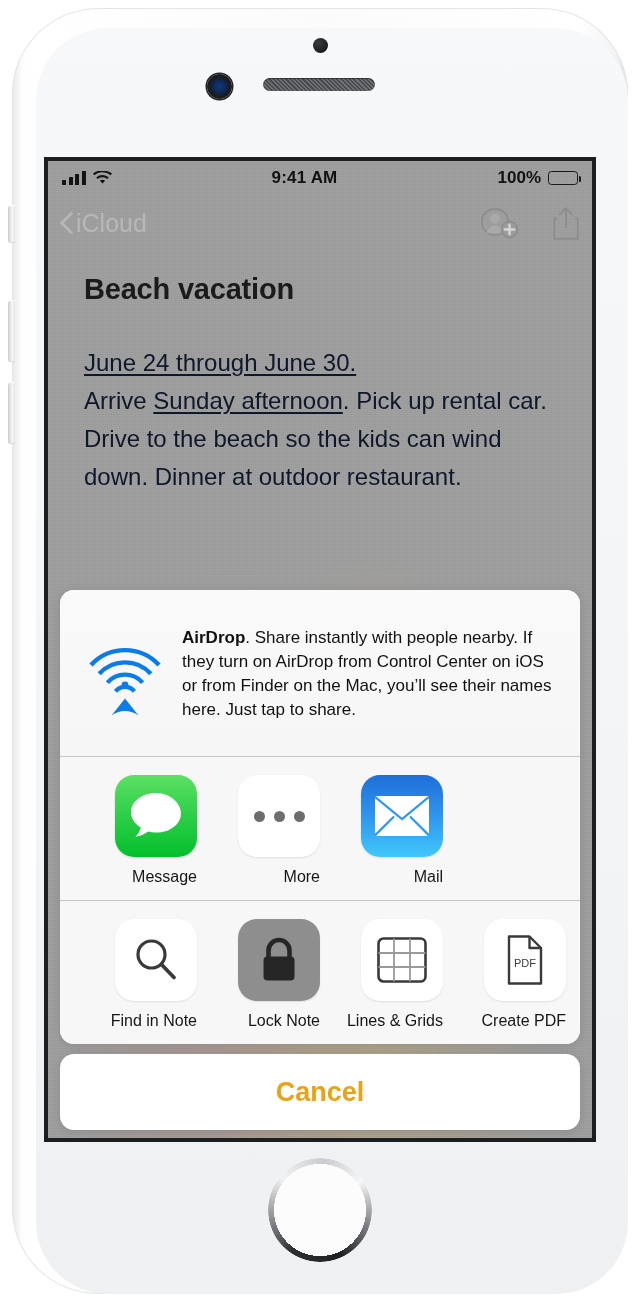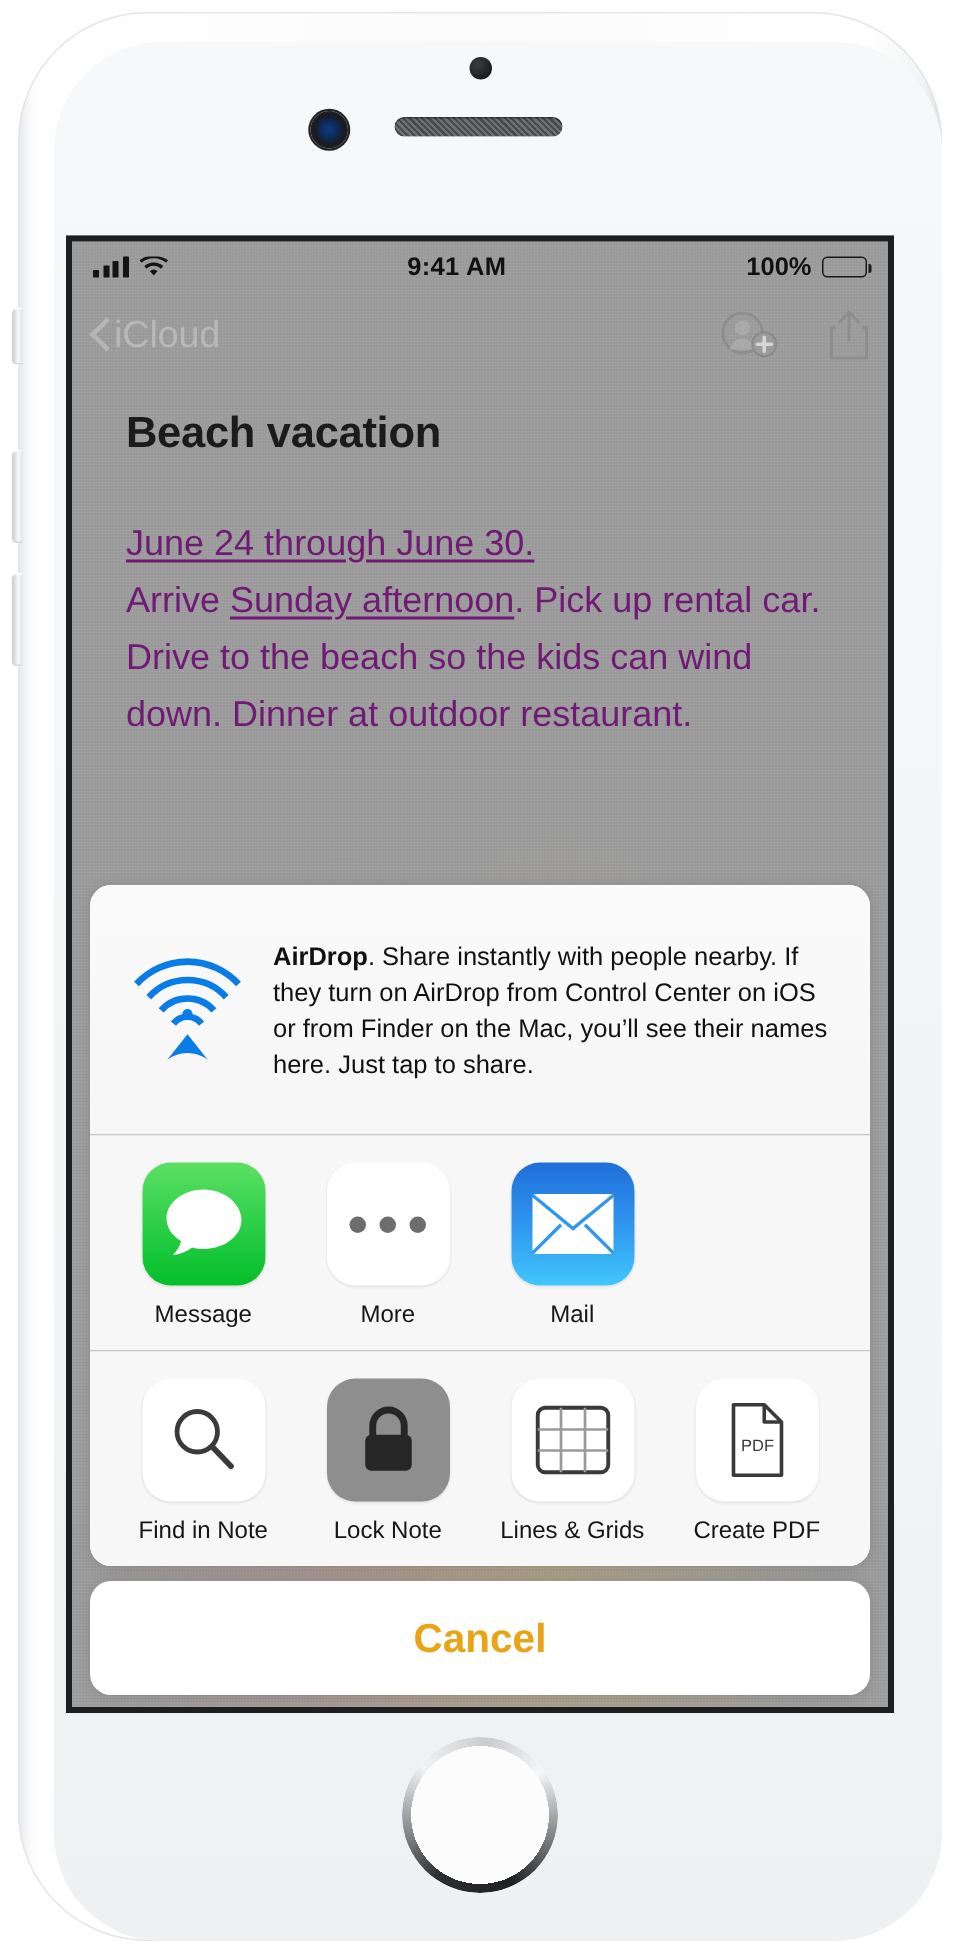--- a/index.html
+++ b/index.html
@@ -165,7 +165,7 @@
   }
   .note-body {
     position: absolute; left: 36px; top: 183px; right: 20px;
-    font-size: 24px; line-height: 38px; color: #701a75;
+    font-size: 24px; line-height: 38px; color: #0f172a;
   }
   .u { text-decoration: underline; text-underline-offset: 3px; }
 

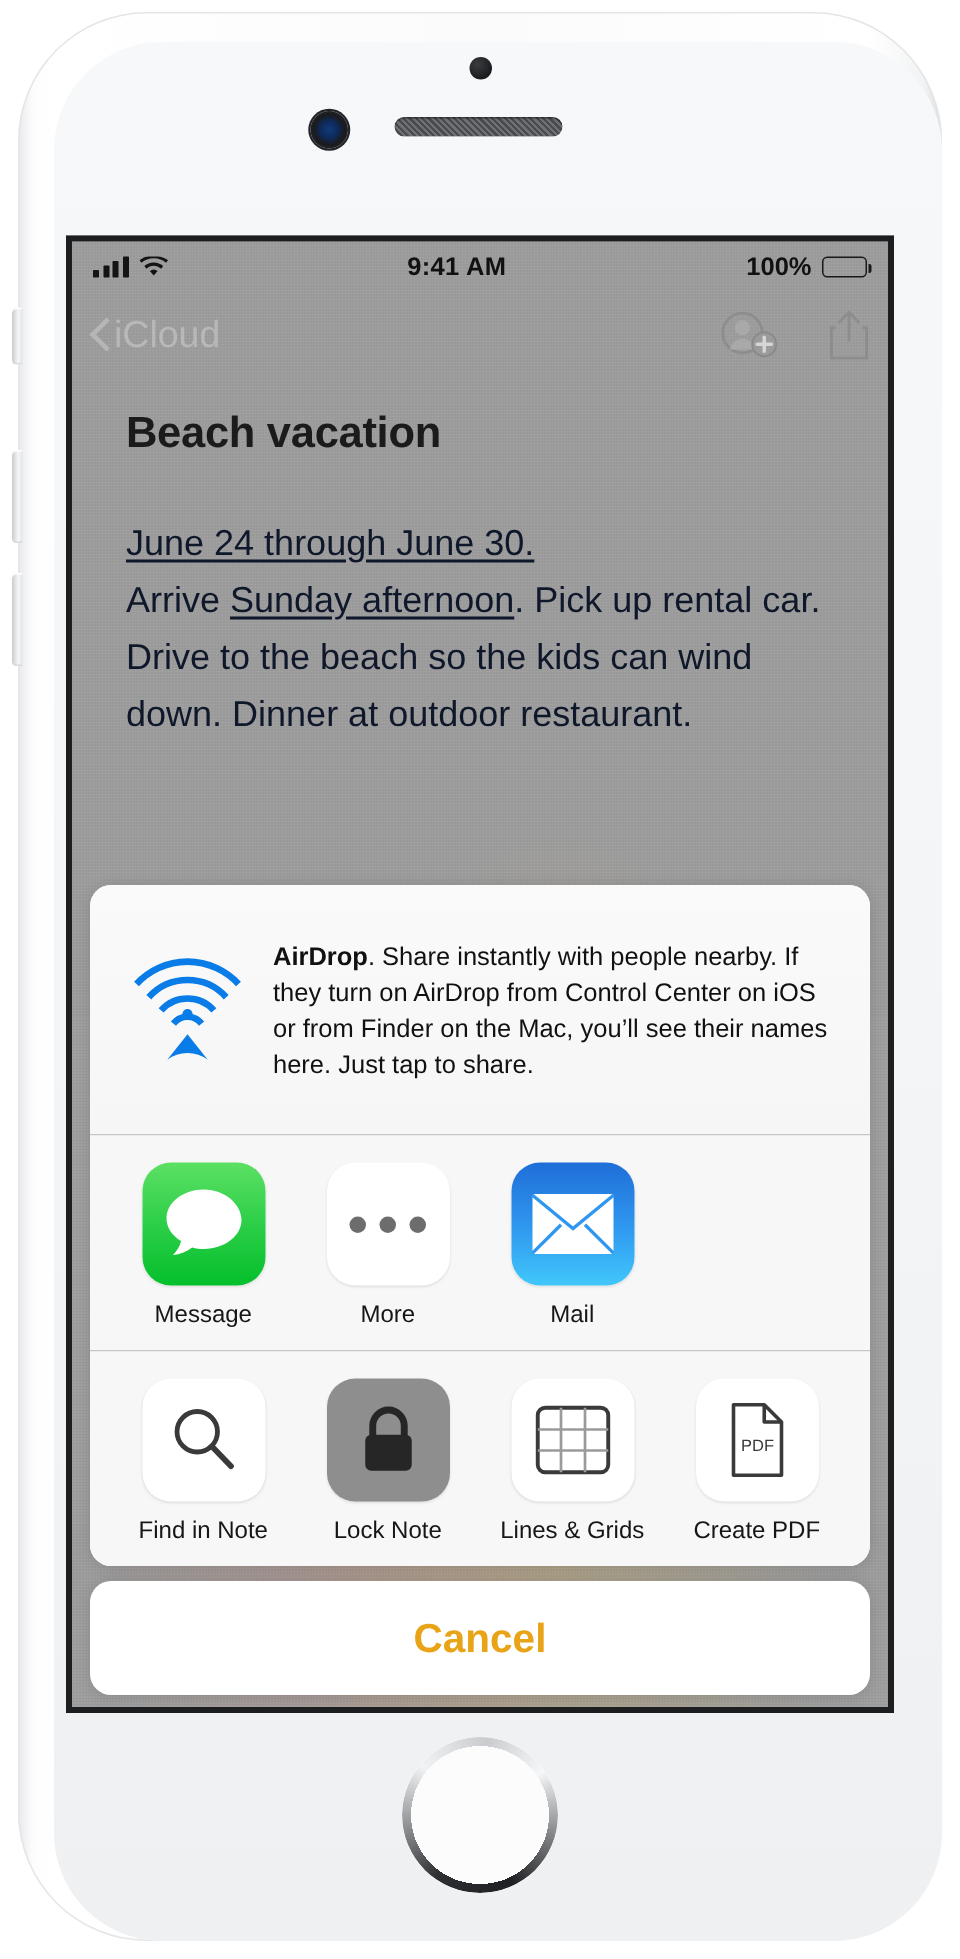--- a/index.html
+++ b/index.html
@@ -182,7 +182,7 @@
   .sheet-sep { height: 1px; background: #c6c6c6; }
 
   .airdrop-row {
-    display: flex; align-items: center; gap: 14px;
+    display: flex; align-items: flex-end; gap: 14px;
     padding: 26px 22px 34px 22px;
     background: linear-gradient(180deg,#fafafa,#f6f6f6);
   }

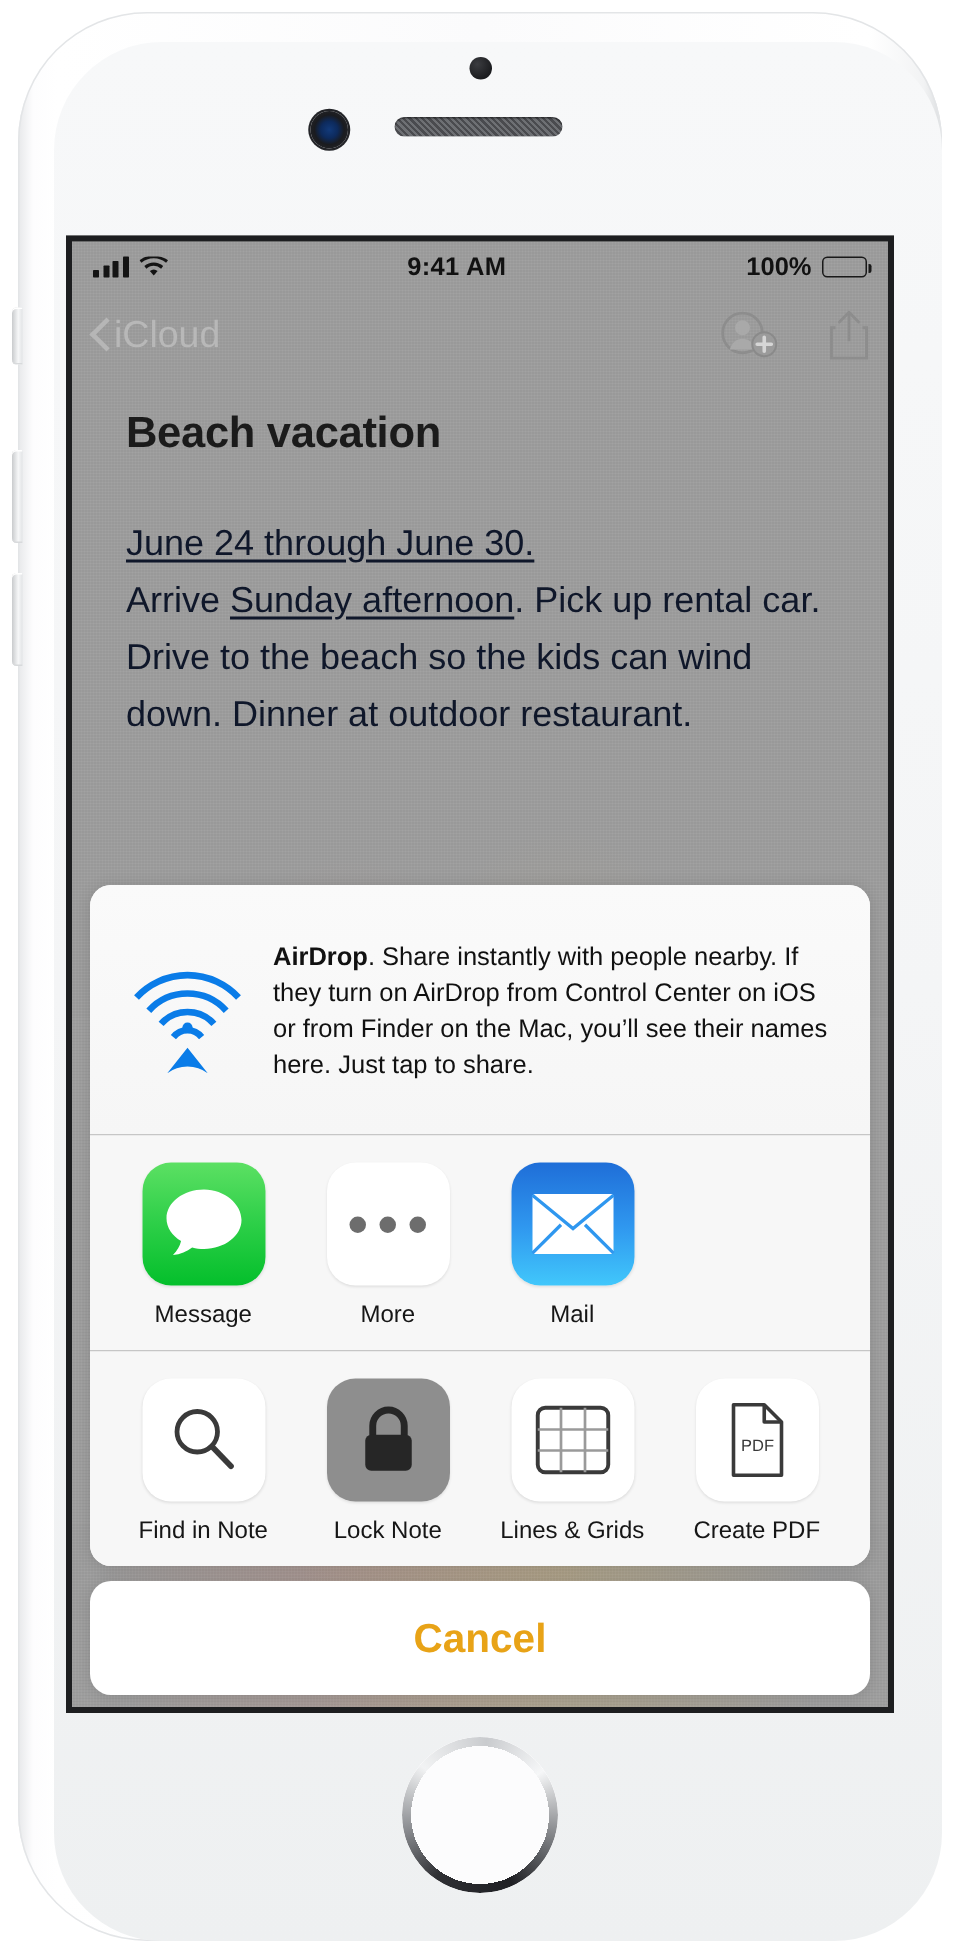--- a/index.html
+++ b/index.html
@@ -198,7 +198,7 @@
   }
   .tile {
     width: 123px; flex: 0 0 123px;
-    display: flex; flex-direction: column; align-items: center; gap: 11px;
+    display: flex; flex-direction: column; align-items: flex-end; gap: 11px;
   }
   .tile-row.apps { padding-left: 14px; }
   .tile-row.actions { padding-left: 14px; }

